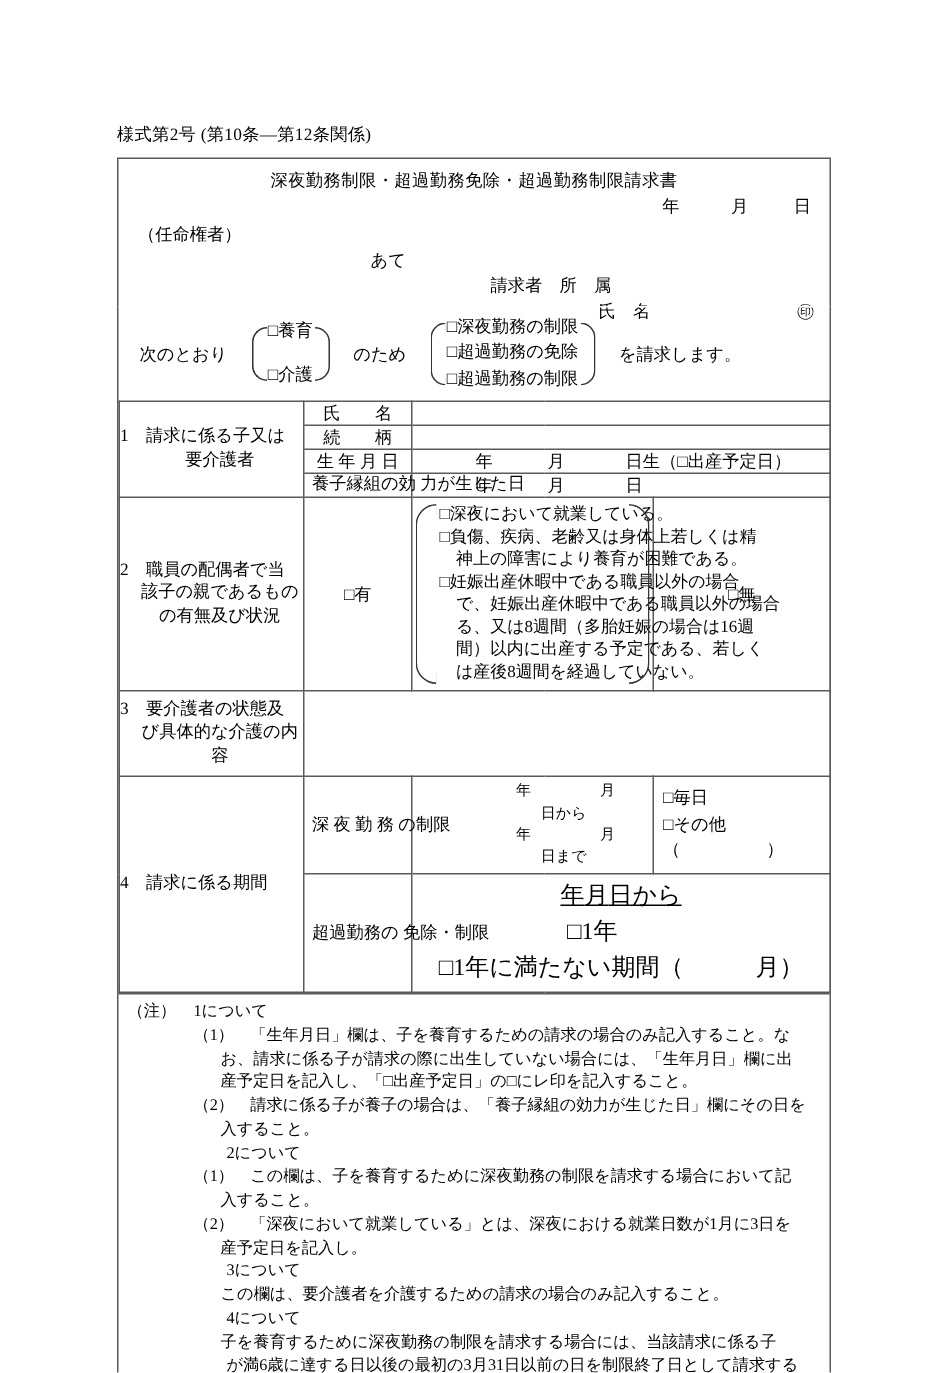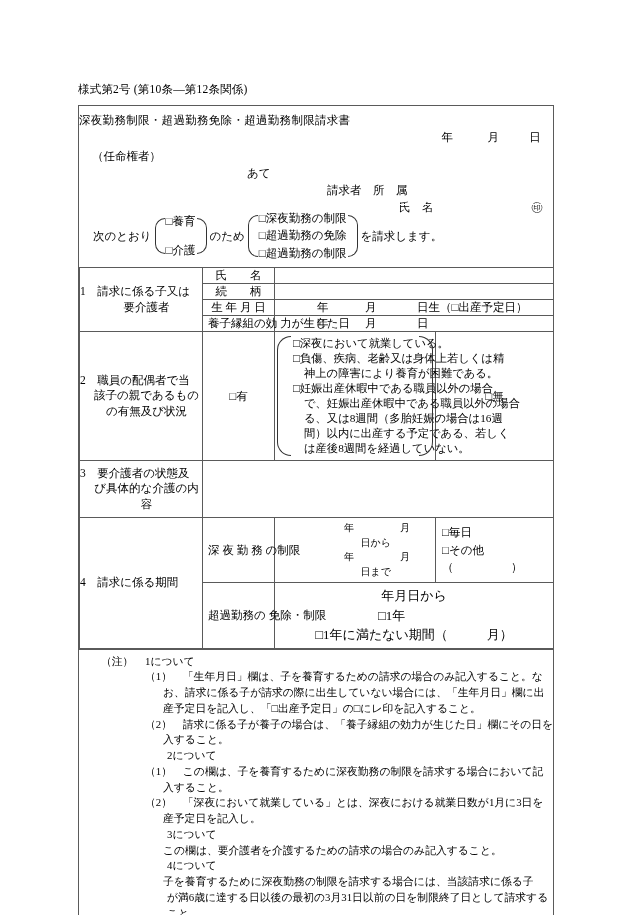--- a/index.html
+++ b/index.html
@@ -47,6 +47,7 @@
     position: absolute;
     left: 0; right: 0;
     top: 7px;
+    text-align: center;
     font-size: 11.5px;
     letter-spacing: 0.3px;
   }

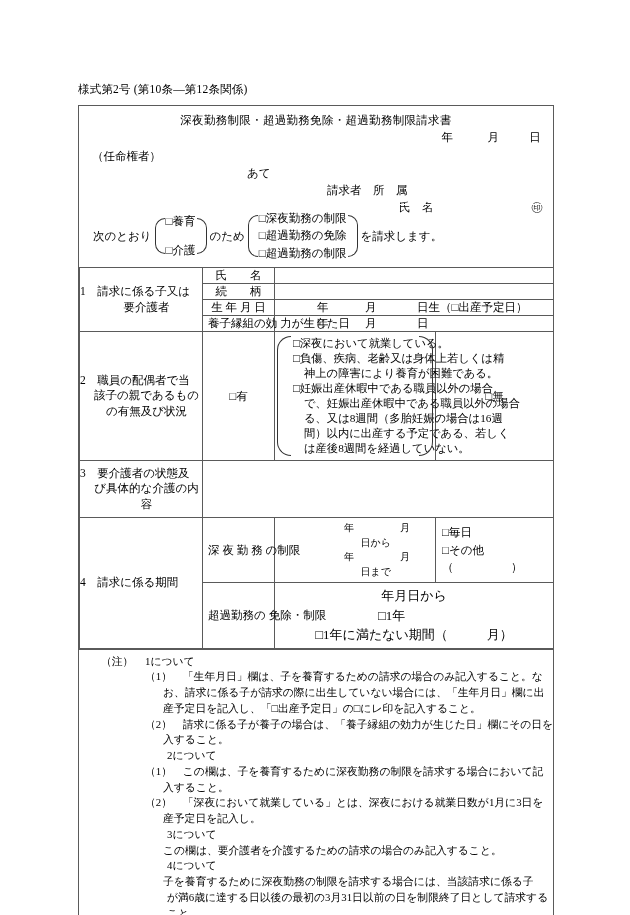--- a/index.html
+++ b/index.html
@@ -114,7 +114,7 @@
     position: relative;
     display: inline-block;
     padding: 0 11px;
-    margin: 0 3px;
+    margin: 0 16px;
   }
   .brace::before, .brace::after {
     content: "";

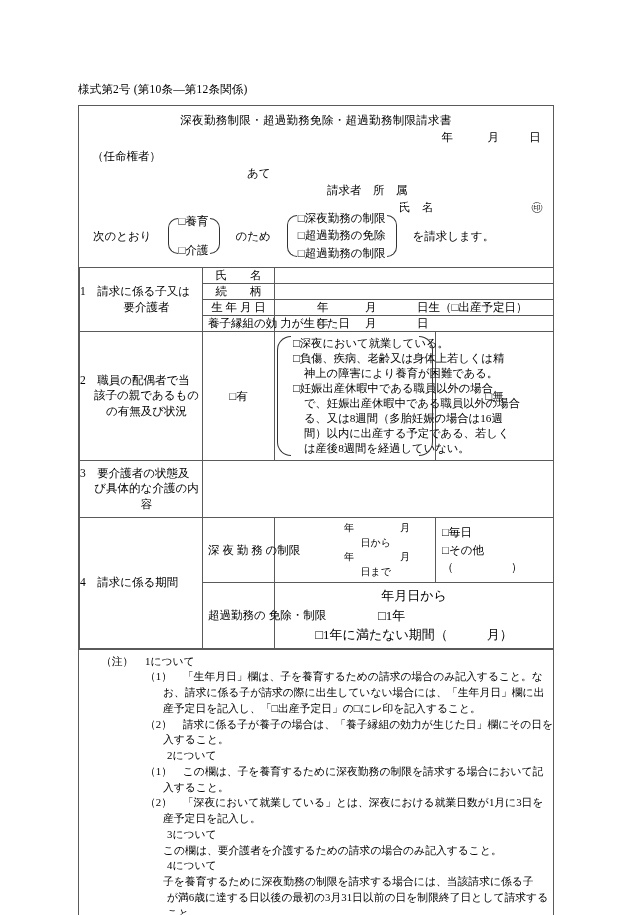--- a/index.html
+++ b/index.html
@@ -206,10 +206,11 @@
   }
 
   .sec4-ot {
-    font-size: 13px;
+    font-size: 16px;
     line-height: 1.5;
     padding: 3px 0 3px 0;
     text-align: center;
+    text-decoration: underline;
   }
   .sec4-ot .r2 span { display: inline-block; }
   .ot-a { width: 88px; text-align: left; padding-left: 16px; }

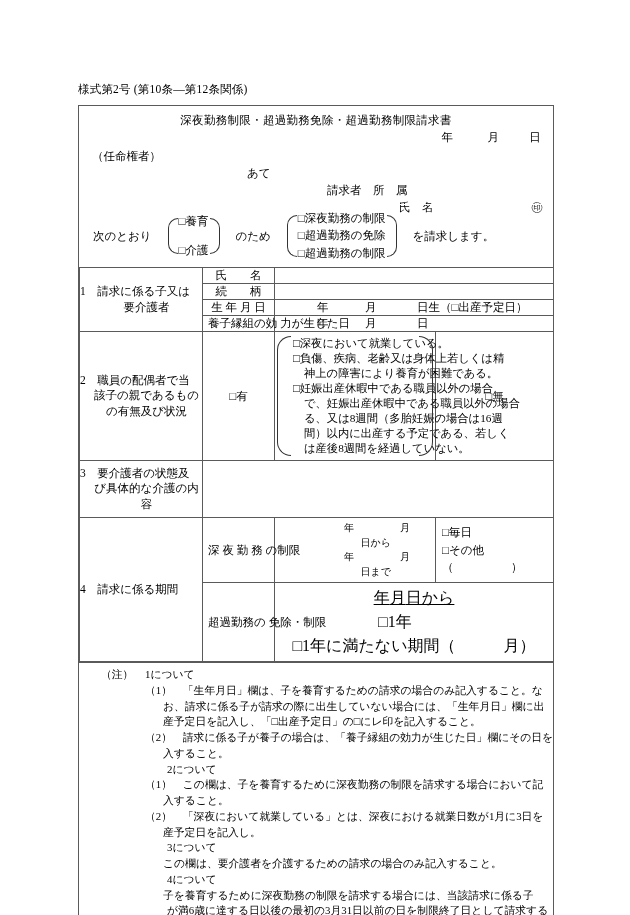--- a/index.html
+++ b/index.html
@@ -255,7 +255,7 @@
     line-height: 1.46;
     padding: 4px 8px 7px 6px;
   }
-  .notes .l { display: block; white-space: nowrap; margin-left: 16px; }
+  .notes .l { display: block; white-space: nowrap; }
   .i0 { padding-left: 0; }
   .i1 { padding-left: 44px; }
   .i2 { padding-left: 62px; }

